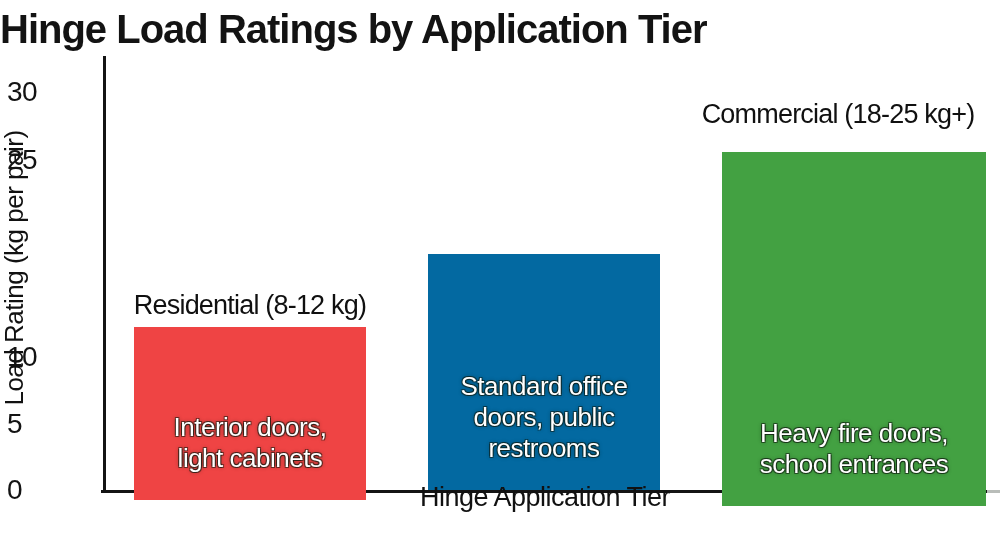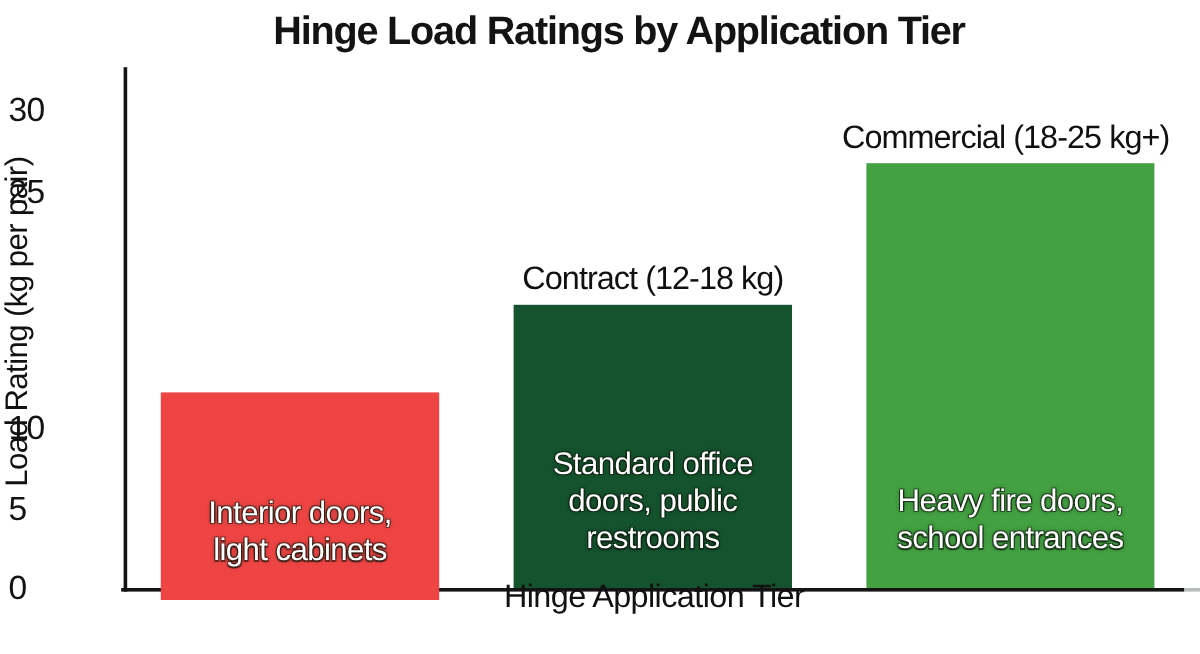--- a/index.html
+++ b/index.html
@@ -16,8 +16,8 @@
     position: absolute;
     top: 7px; left: 0;
     width: 804px;
-    text-align: right;
-    font-size: 33px;
+    text-align: left;
+    font-size: 40px;
     font-weight: 600;
     letter-spacing: -1px;
     color: #131313;

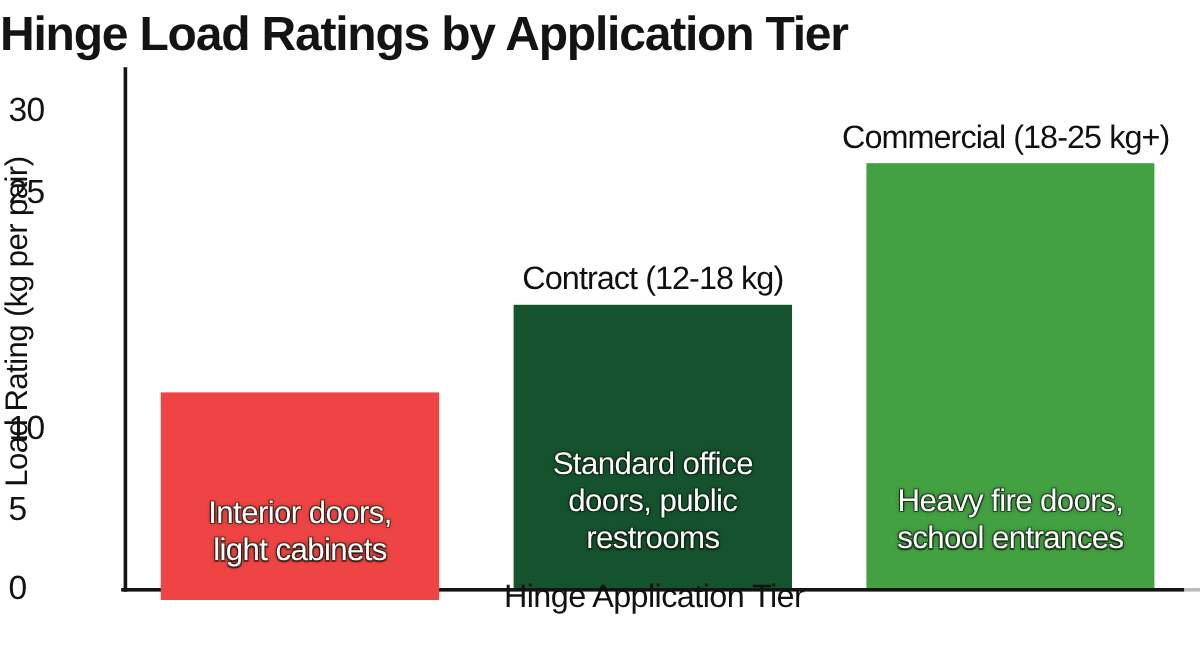--- a/index.html
+++ b/index.html
@@ -134,7 +134,6 @@
       <div class="bar" style="left: 428px; top: 254px; width: 232px; height: 236px; background: #14532d;">
         <div class="bar-inner-label">Standard office<br>doors, public<br>restrooms</div>
       </div>
-      <div class="bar-cat-label" style="left: 544px; top: 217px;">Contract (12-18 kg)</div>
       <div class="bar" style="left: 722px; top: 136px; width: 240px; height: 354px; background: rgb(67, 161, 66);">
         <div class="bar-inner-label">Heavy fire doors,<br>school entrances</div>
       </div>

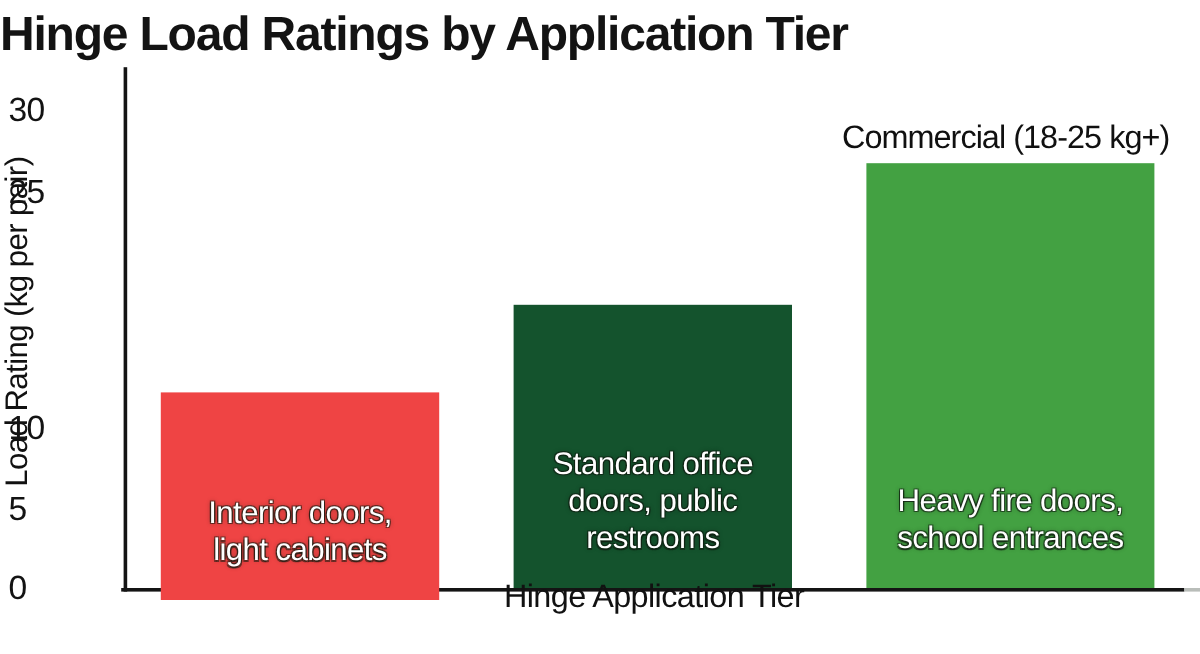--- a/index.html
+++ b/index.html
@@ -131,6 +131,7 @@
       <div class="bar" style="left: 134px; top: 327px; width: 232px; height: 173px; background: #ef4444;">
         <div class="bar-inner-label">Interior doors,<br>light cabinets</div>
       </div>
+      <div class="bar-cat-label" style="left: 250px; top: 290px;">Residential (8-12 kg)</div>
       <div class="bar" style="left: 428px; top: 254px; width: 232px; height: 236px; background: #14532d;">
         <div class="bar-inner-label">Standard office<br>doors, public<br>restrooms</div>
       </div>

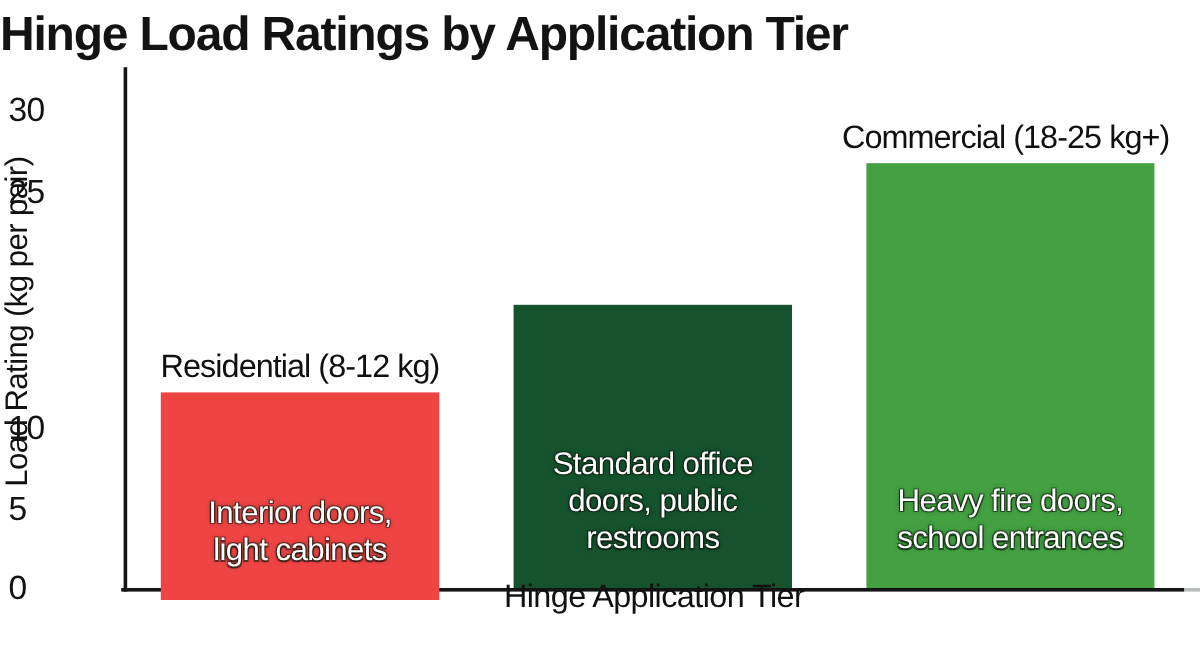--- a/index.html
+++ b/index.html
@@ -132,7 +132,7 @@
         <div class="bar-inner-label">Interior doors,<br>light cabinets</div>
       </div>
       <div class="bar-cat-label" style="left: 250px; top: 290px;">Residential (8-12 kg)</div>
-      <div class="bar" style="left: 428px; top: 254px; width: 232px; height: 236px; background: #14532d;">
+      <div class="bar" style="left: 428px; top: 254px; width: 232px; height: 236px; background: #0369a1;">
         <div class="bar-inner-label">Standard office<br>doors, public<br>restrooms</div>
       </div>
       <div class="bar" style="left: 722px; top: 136px; width: 240px; height: 354px; background: rgb(67, 161, 66);">

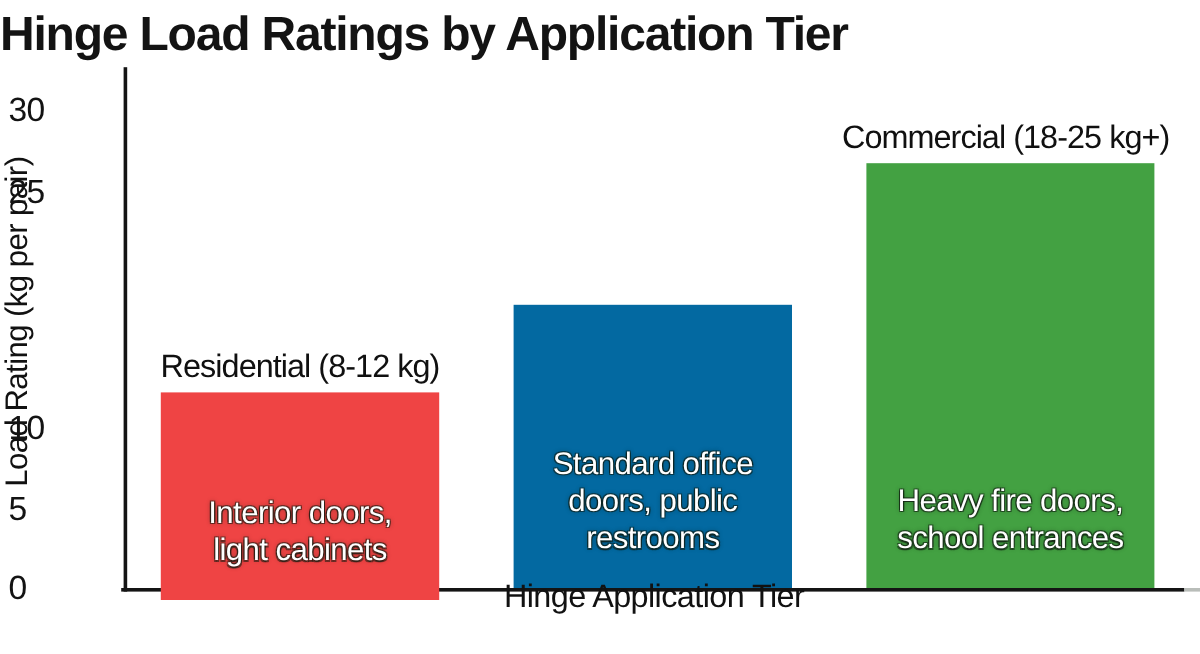--- a/index.html
+++ b/index.html
@@ -135,7 +135,7 @@
       <div class="bar" style="left: 428px; top: 254px; width: 232px; height: 236px; background: #0369a1;">
         <div class="bar-inner-label">Standard office<br>doors, public<br>restrooms</div>
       </div>
-      <div class="bar" style="left: 722px; top: 136px; width: 240px; height: 354px; background: rgb(67, 161, 66);">
+      <div class="bar" style="left: 722px; top: 152px; width: 264px; height: 354px; background: rgb(67, 161, 66);">
         <div class="bar-inner-label">Heavy fire doors,<br>school entrances</div>
       </div>
       <div class="bar-cat-label" style="left: 838px; top: 99px;">Commercial (18-25 kg+)</div>

